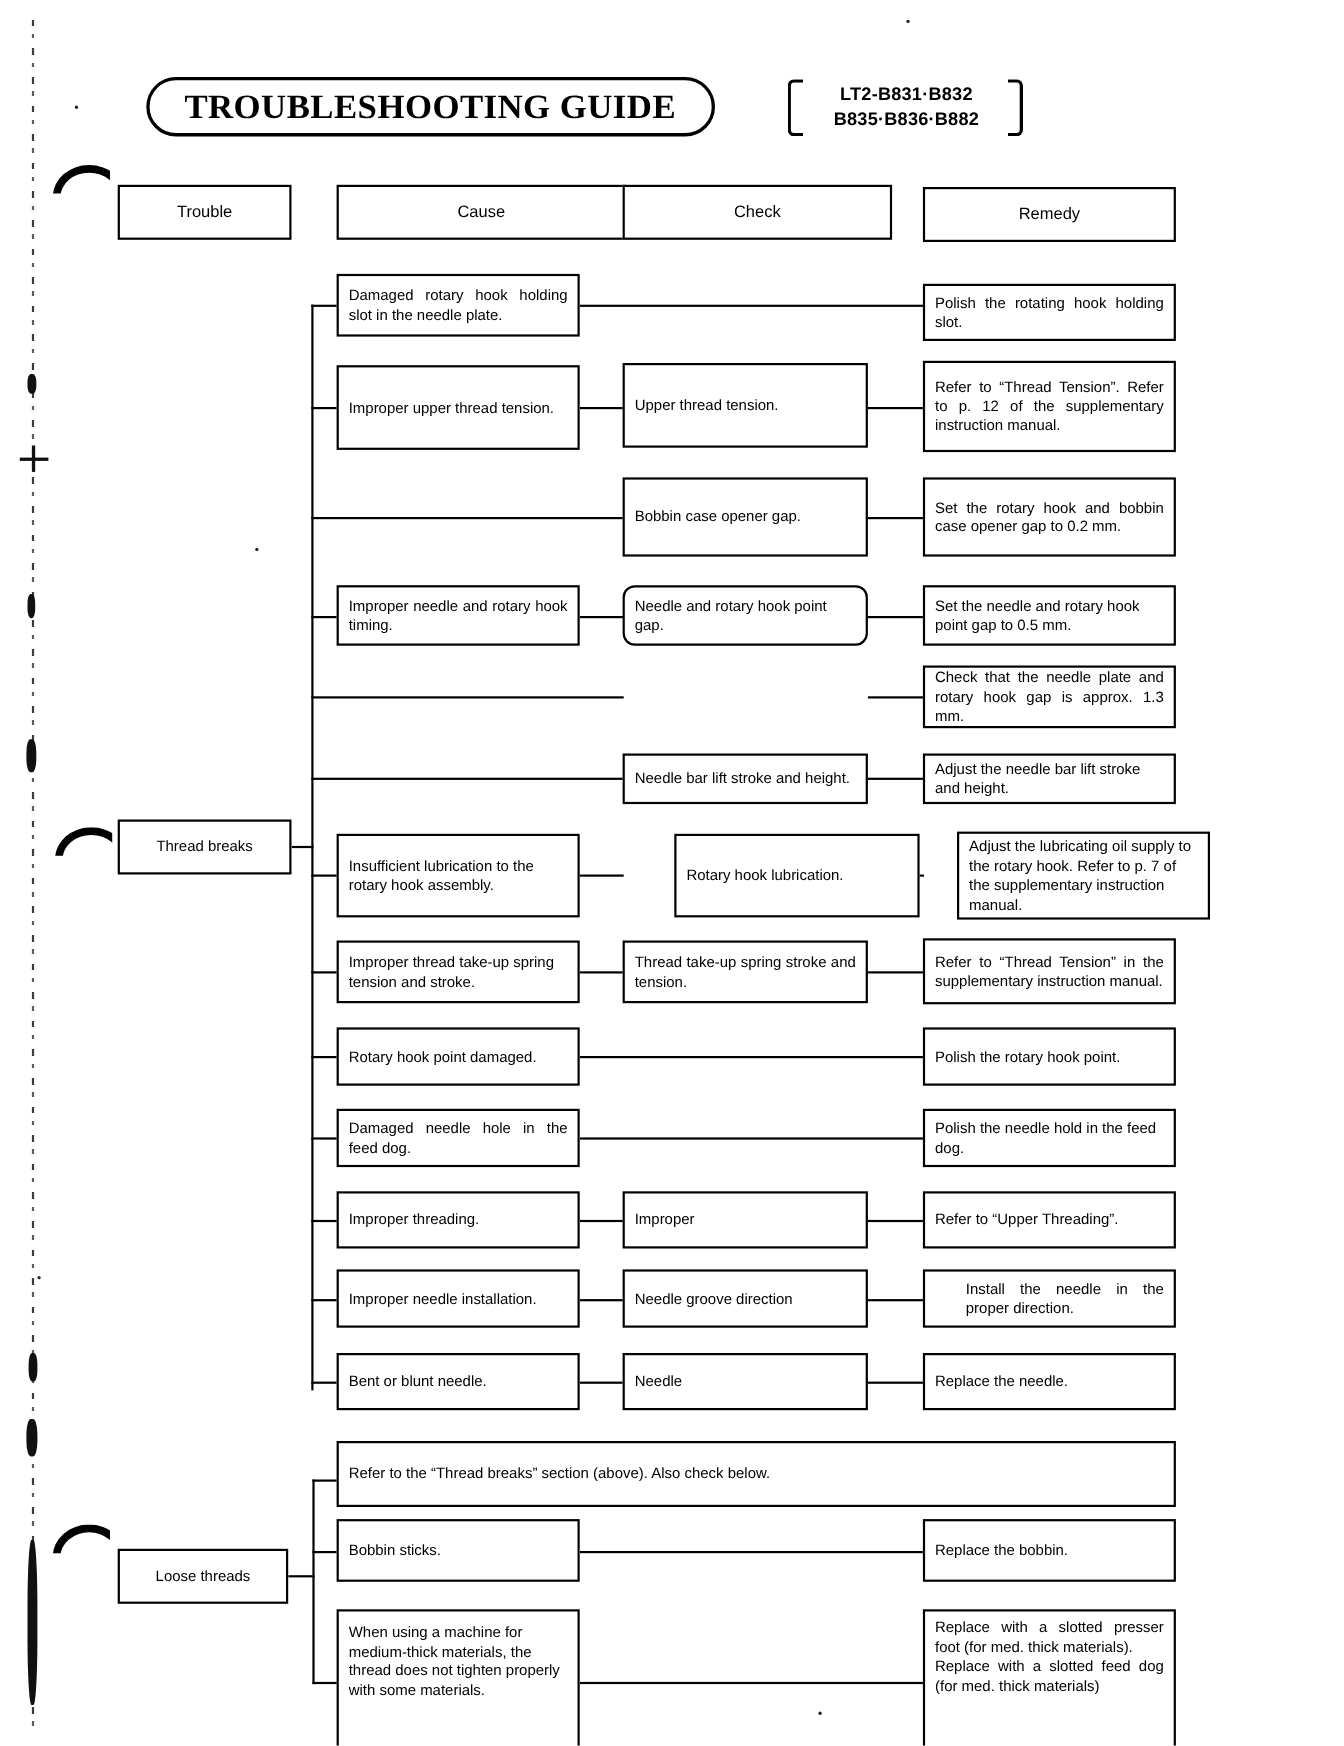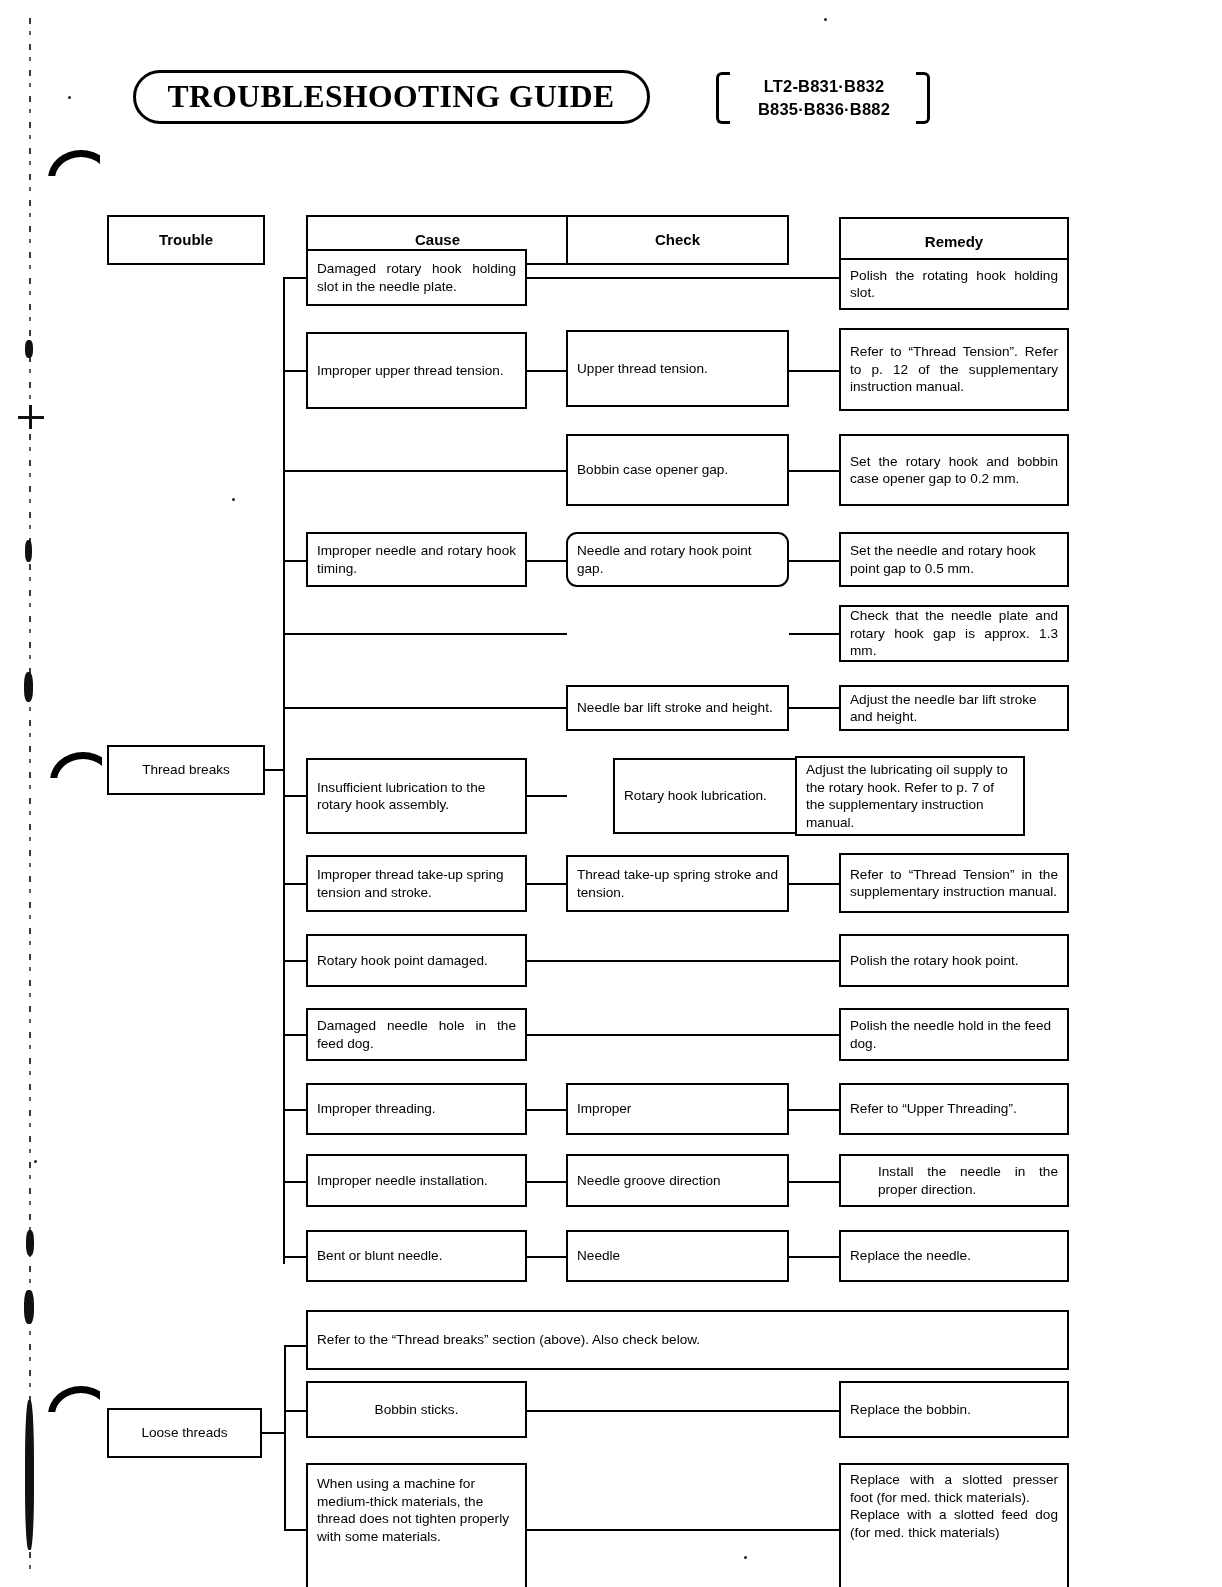--- a/index.html
+++ b/index.html
@@ -119,11 +119,10 @@
   .box .txt{width:100%;}
   .box.center{justify-content:center;text-align:center;}
   .box.head{
-    font-weight:bold;
+    font-weight:normal;
     font-size:15px;
     justify-content:center;
     text-align:center;
-    margin-top:47px;
   }
   .box.just .txt{text-align:justify;text-align-last:left;}
 

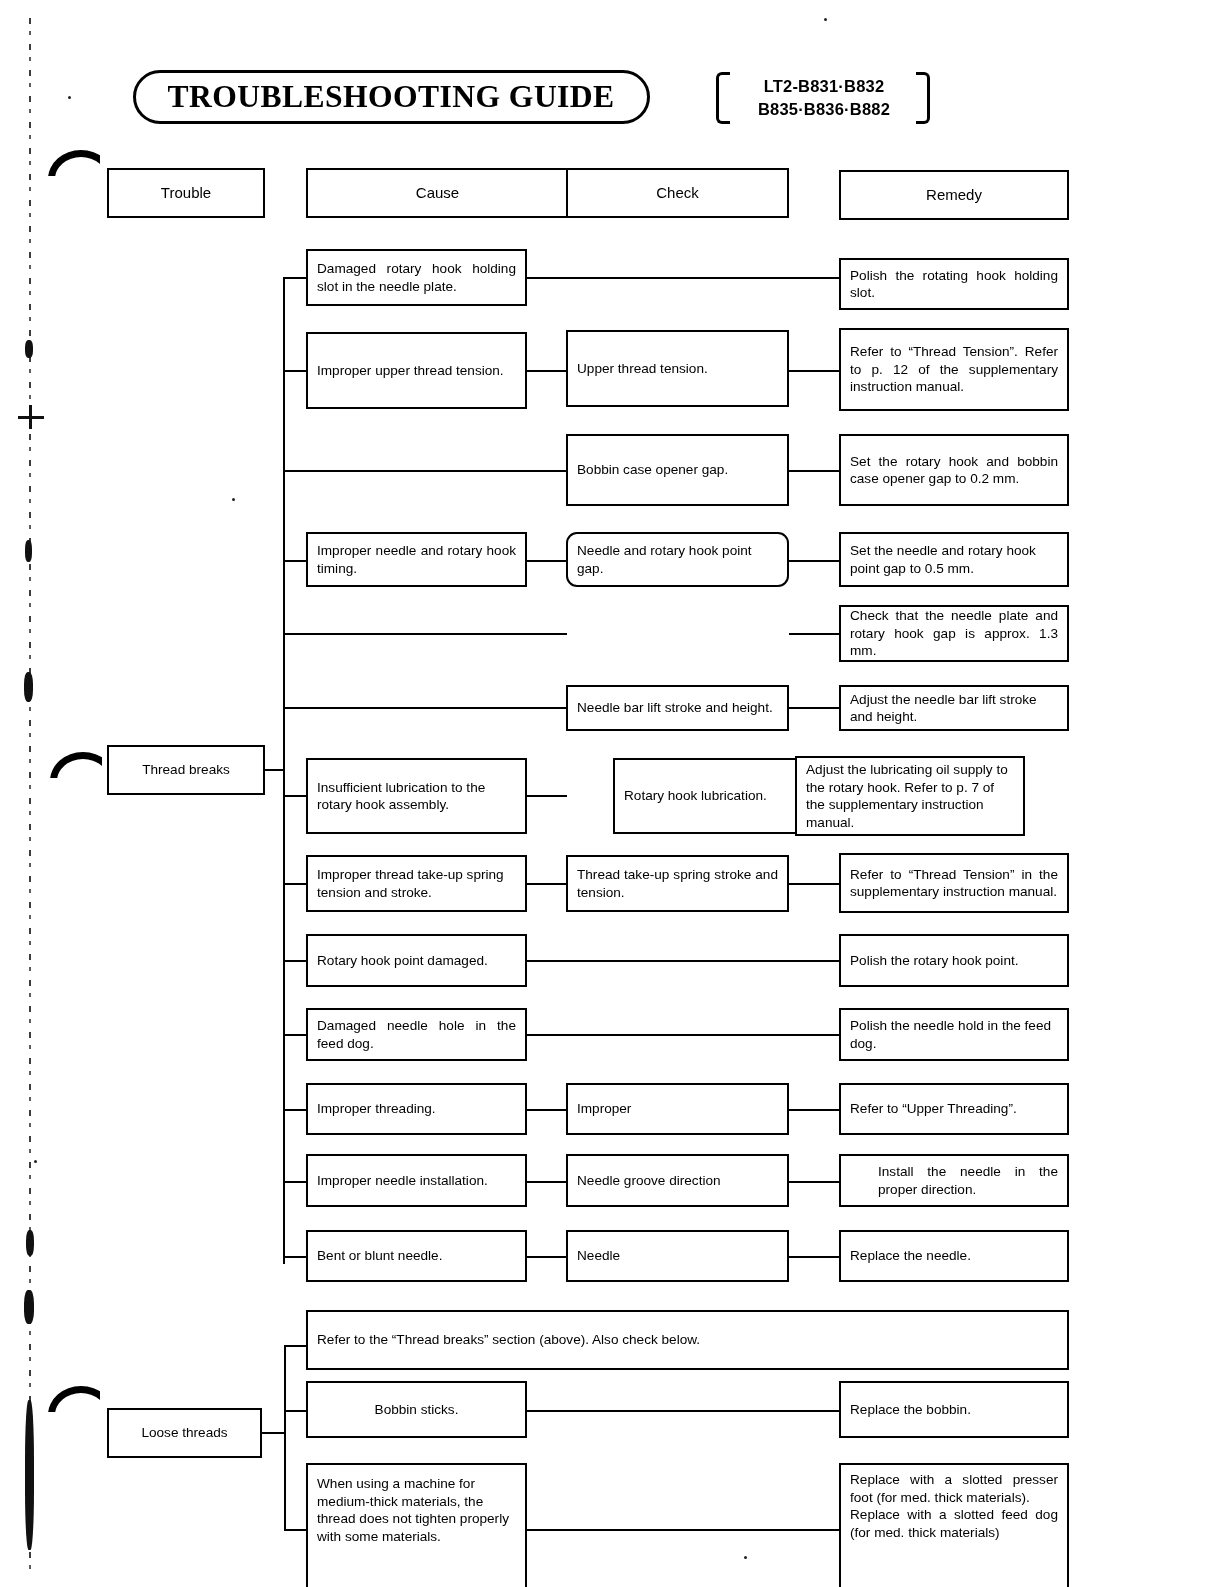--- a/index.html
+++ b/index.html
@@ -172,7 +172,7 @@
   <div class="box head" style="left:306px;top:168px;width:263px;height:50px;justify-content:flex-end;">
     <span class="txt">Cause</span>
   </div>
-  <div class="box head" style="left:566px;top:168px;width:223px;height:50px;">
+  <div class="box head" style="left:566px;top:168px;width:245px;height:50px;">
     <span class="txt">Check</span>
   </div>
   <div class="box head" style="left:839px;top:170px;width:230px;height:50px;">

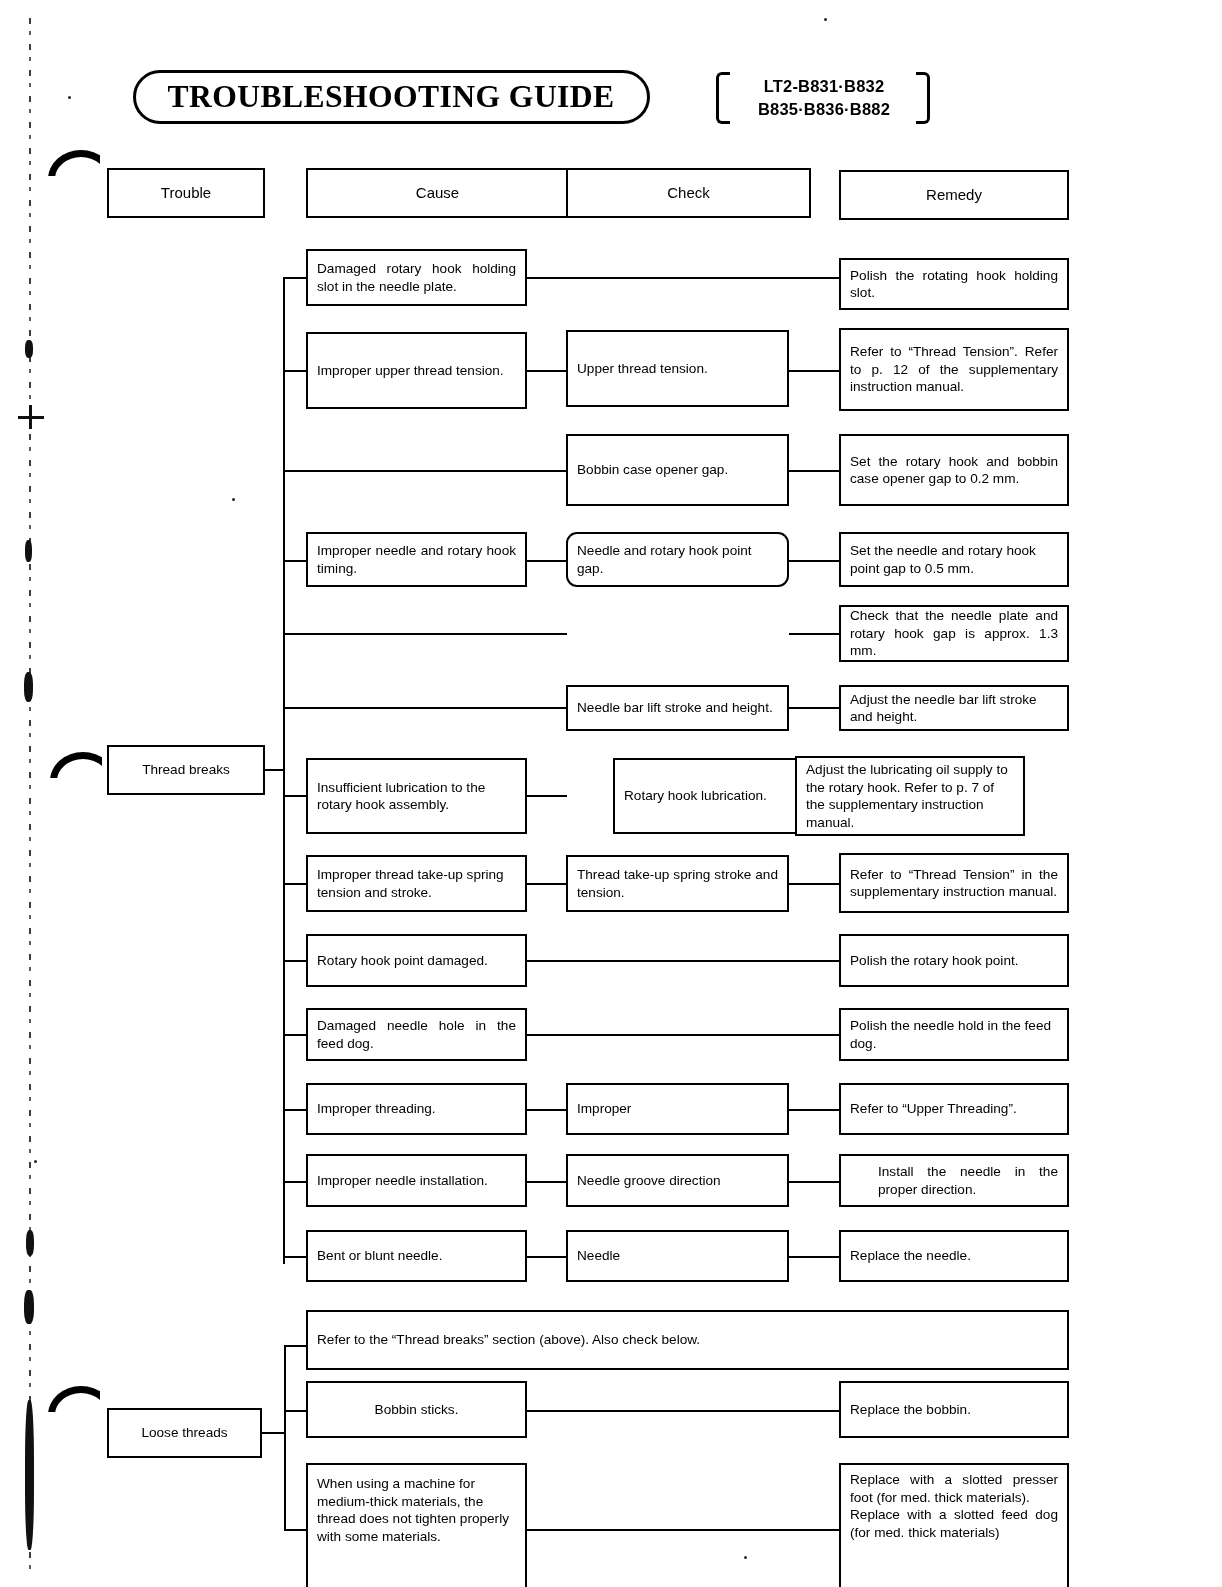--- a/index.html
+++ b/index.html
@@ -254,7 +254,7 @@
     <span class="txt">Rotary hook lubrication.</span>
   </div>
   <div class="hline" style="left:789px;top:795px;width:51px;"></div>
-  <div class="box" style="left:795px;top:756px;width:230px;height:80px;">
+  <div class="box" style="left:870px;top:756px;width:230px;height:80px;">
     <span class="txt">Adjust the lubricating oil supply to the rotary hook. Refer to p. 7 of the supplementary instruction manual.</span>
   </div>
 

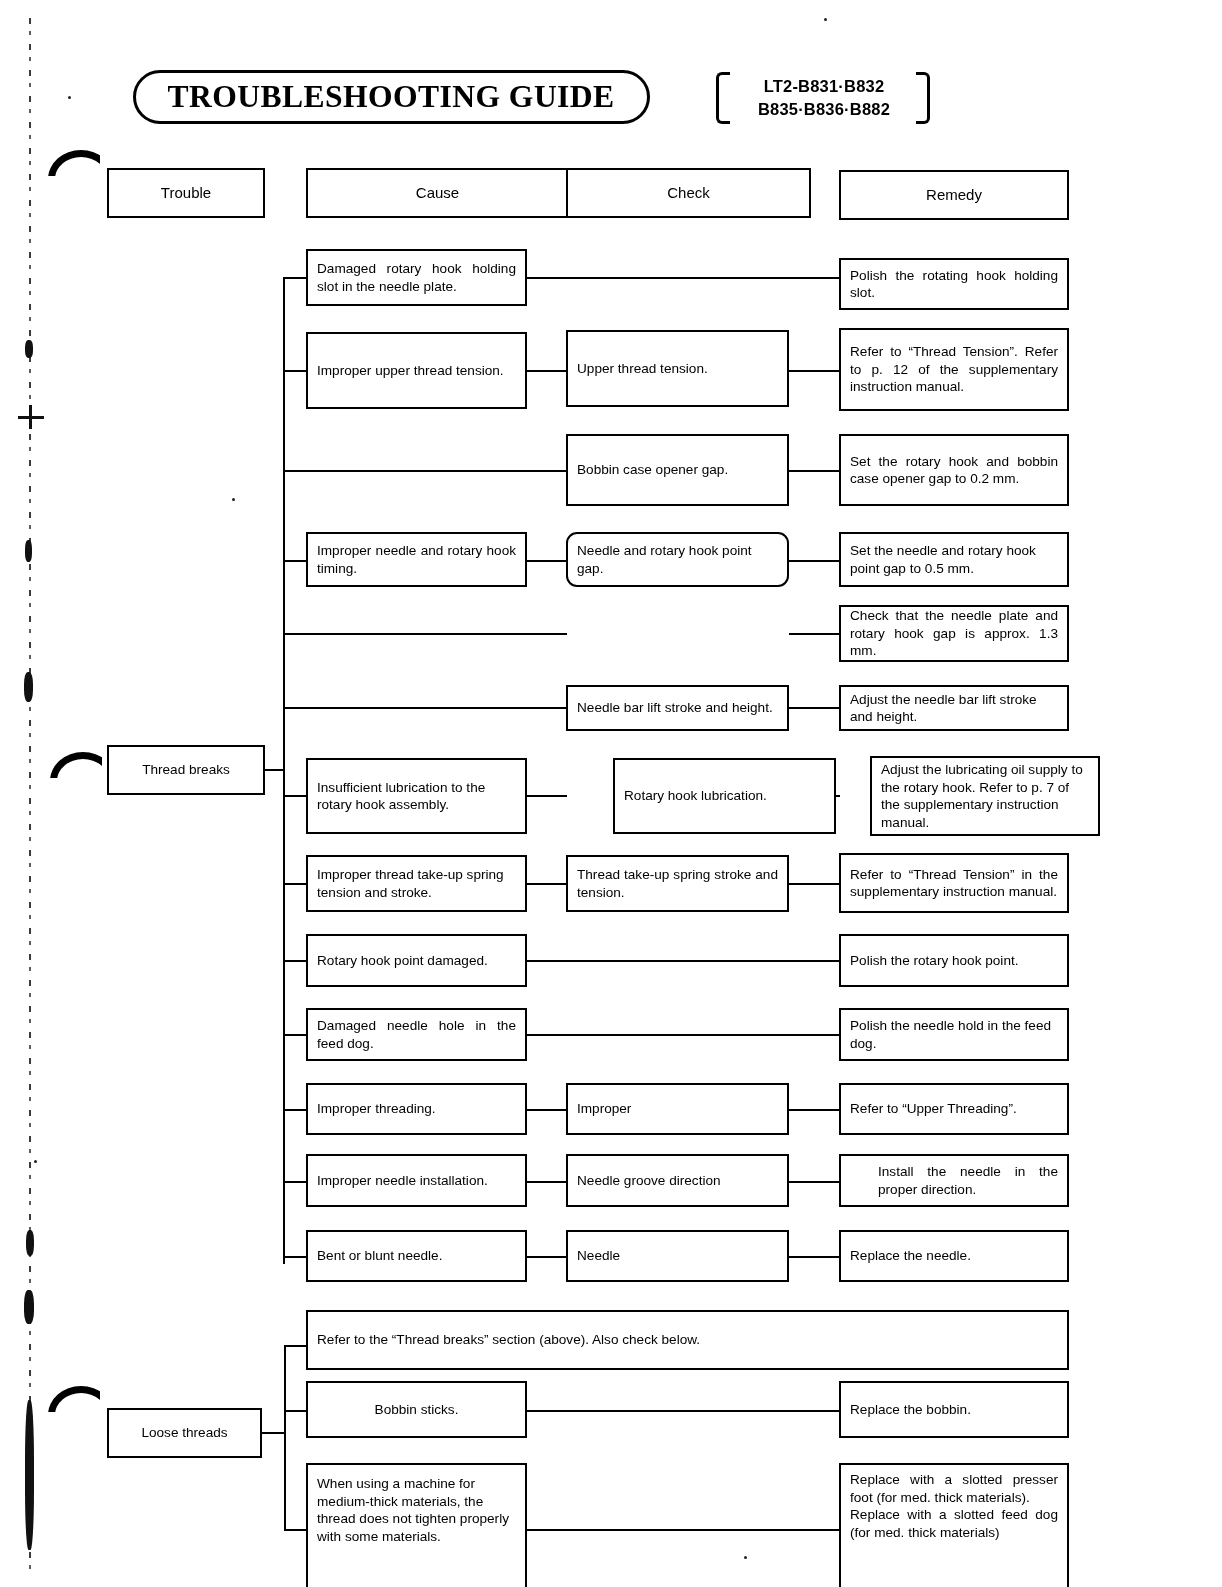--- a/index.html
+++ b/index.html
@@ -339,7 +339,7 @@
   </div>
   <div class="hline" style="left:284px;top:1345px;width:24px;"></div>
 
-  <div class="box" style="left:306px;top:1381px;width:221px;height:57px;text-align:center;">
+  <div class="box" style="left:306px;top:1381px;width:221px;height:57px;">
     <span class="txt">Bobbin sticks.</span>
   </div>
   <div class="hline" style="left:284px;top:1410px;width:24px;"></div>

